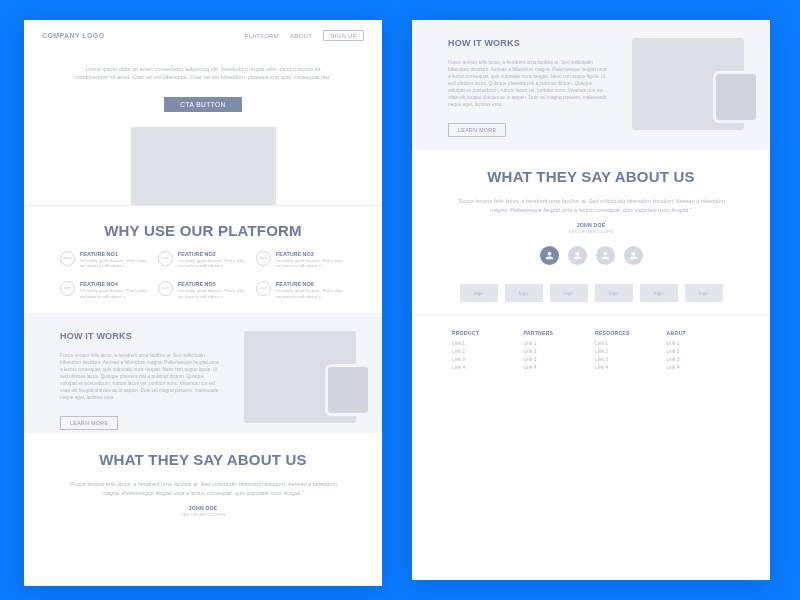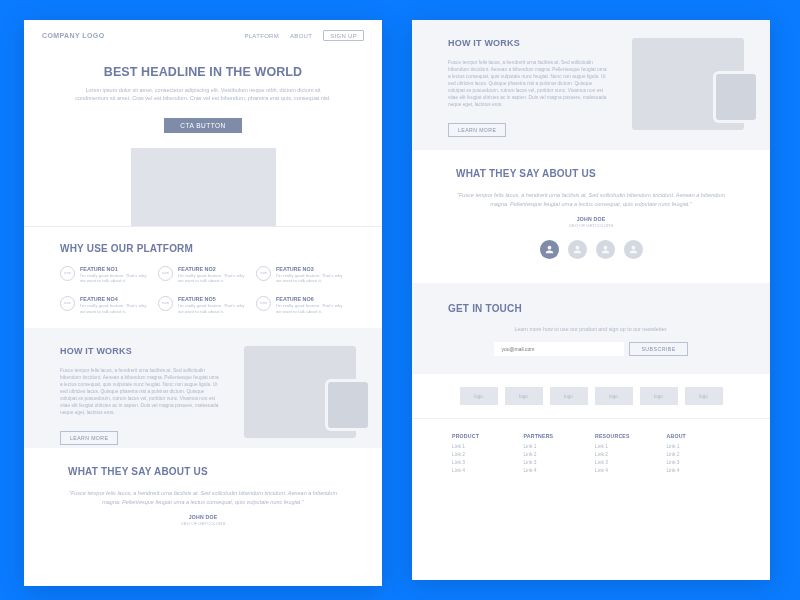--- a/index.html
+++ b/index.html
@@ -66,7 +66,6 @@
     </div>
   </div>
   <div class="hero">
-    <div class="h1">BEST HEADLINE IN THE WORLD</div>
     <div class="lead">Lorem ipsum dolor sit amet, consectetur adipiscing elit. Vestibulum neque nibh, dictum dictum sit condimentum sit amet. Cras vel est bibendum. Cras vel est bibendum, pharetra erat quis, consequat nisl.</div>
     <div class="cta">CTA BUTTON</div>
     <div class="heroimg"></div>

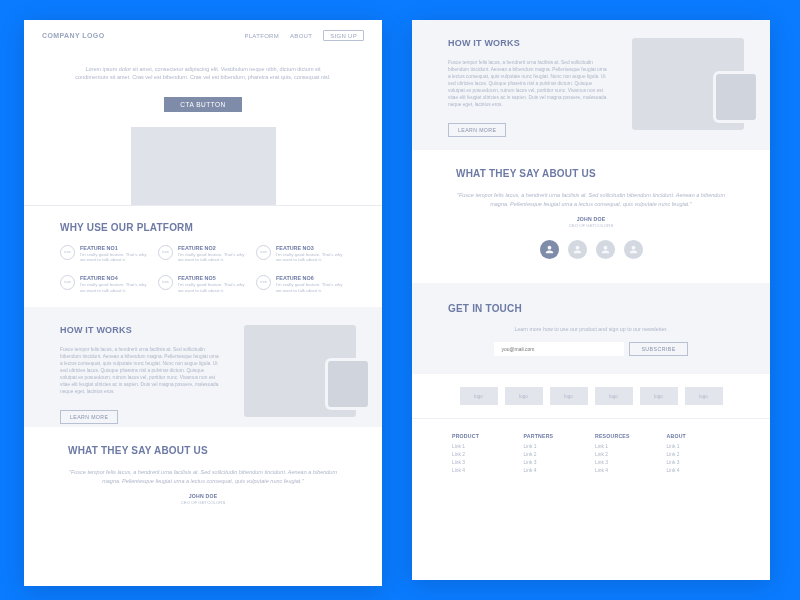--- a/index.html
+++ b/index.html
@@ -19,7 +19,7 @@
 .heroimg{width:145px;height:78px;background:#dfe2e8;margin:15px auto 0}
 .sec{padding:16px 36px 14px}
 .secline{border-top:1px solid #e9ebf0}
-.h2{font-size:10px;font-weight:600;color:#6d7aa5;text-align:left;margin-bottom:12px;letter-spacing:.2px}
+.h2{font-size:15px;font-weight:600;color:#6d7aa5;text-align:center;margin-bottom:12px;letter-spacing:.2px}
 .h2l{text-align:left;font-size:9px}
 .features{display:grid;grid-template-columns:repeat(3,1fr);gap:12px 8px}
 .feat{display:flex;gap:5px}

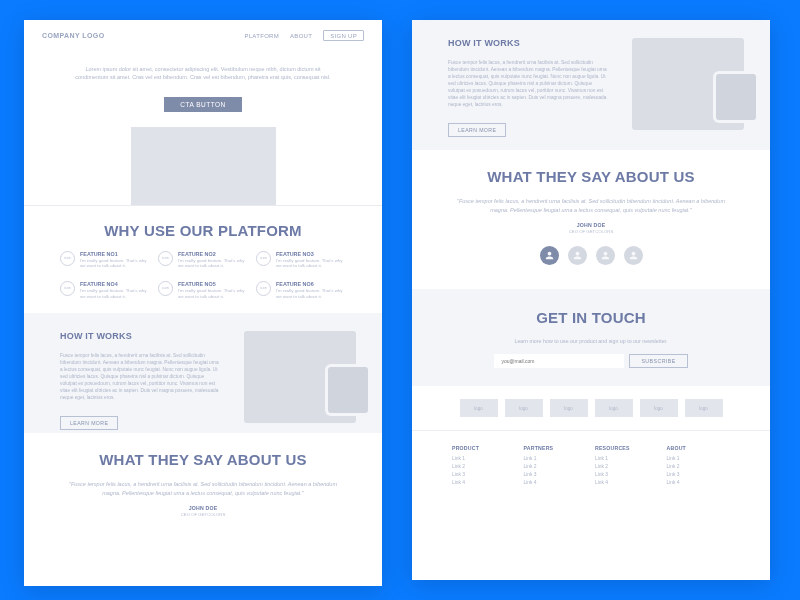--- a/index.html
+++ b/index.html
@@ -172,14 +172,6 @@
         </div>
     </div>
   </div>
-  <div class="touch">
-    <div class="h2">GET IN TOUCH</div>
-    <div class="sub">Learn more how to use our product and sign up to our newsletter.</div>
-    <div class="form">
-      <input class="input" placeholder="you@mail.com" style="">
-      <div class="subbtn">SUBSCRIBE</div>
-    </div>
-  </div>
   <div class="logos" id="logos-row">
       <div class="lg">logo</div>
       <div class="lg">logo</div>

